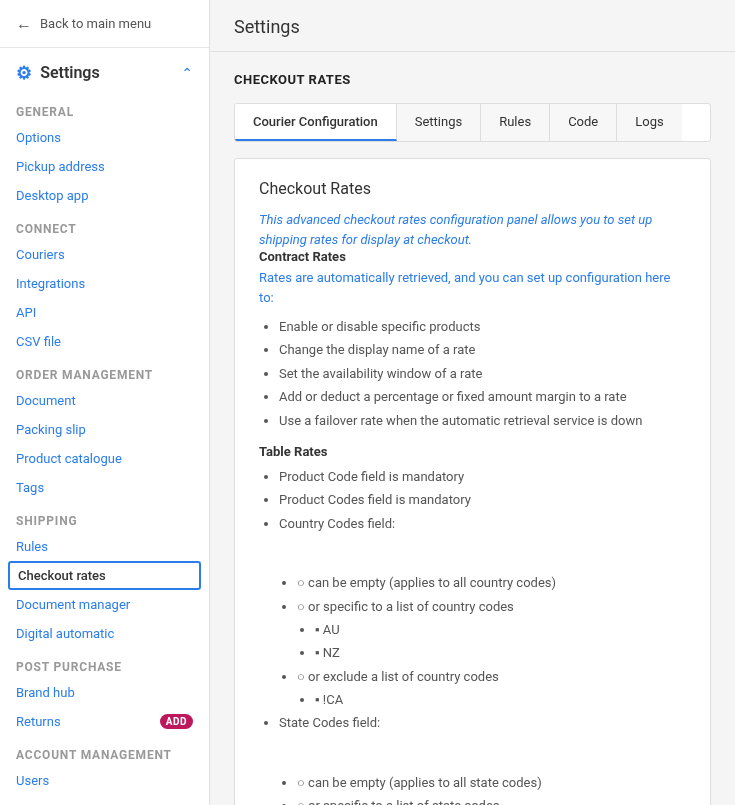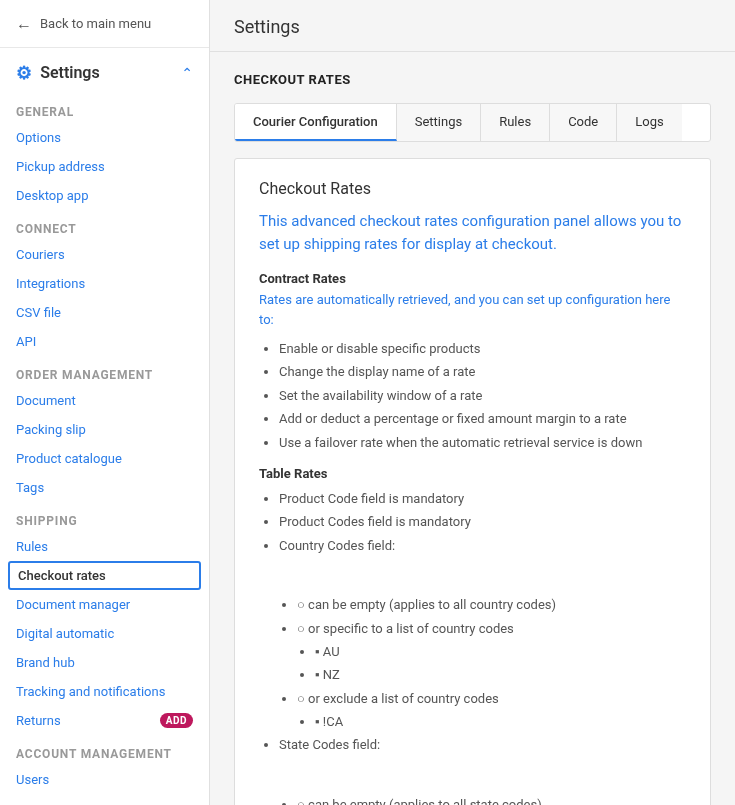--- a/index.html
+++ b/index.html
@@ -151,10 +151,10 @@
       margin-bottom: 12px;
     }
     .intro-text {
-      font-size: 15px;
-      color: #2b7de9;
-      margin-bottom: 16px;
+      font-size: 13px;
+      color: #2b7de9;
       line-height: 1.5;
+      font-style: italic;
     }
     .subsection-title {
       font-size: 13px;

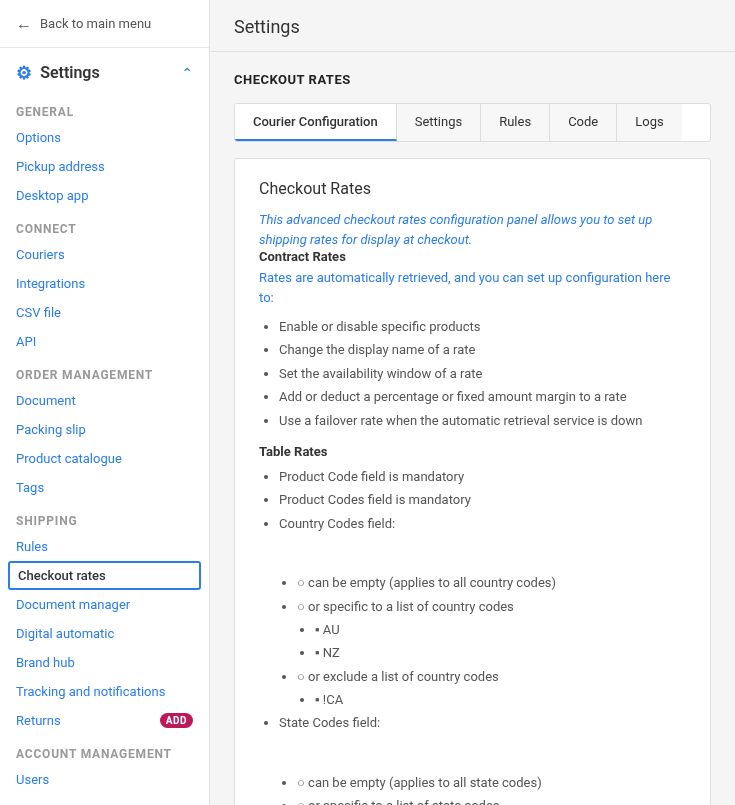--- a/index.html
+++ b/index.html
@@ -231,10 +231,10 @@
         <span>Integrations</span>
       </div>
       <div class="sidebar-item">
+        <span>API</span>
+      </div>
+      <div class="sidebar-item">
         <span>CSV file</span>
-      </div>
-      <div class="sidebar-item">
-        <span>API</span>
       </div>
       <div class="sidebar-section-label">ORDER MANAGEMENT</div>
       <div class="sidebar-item">

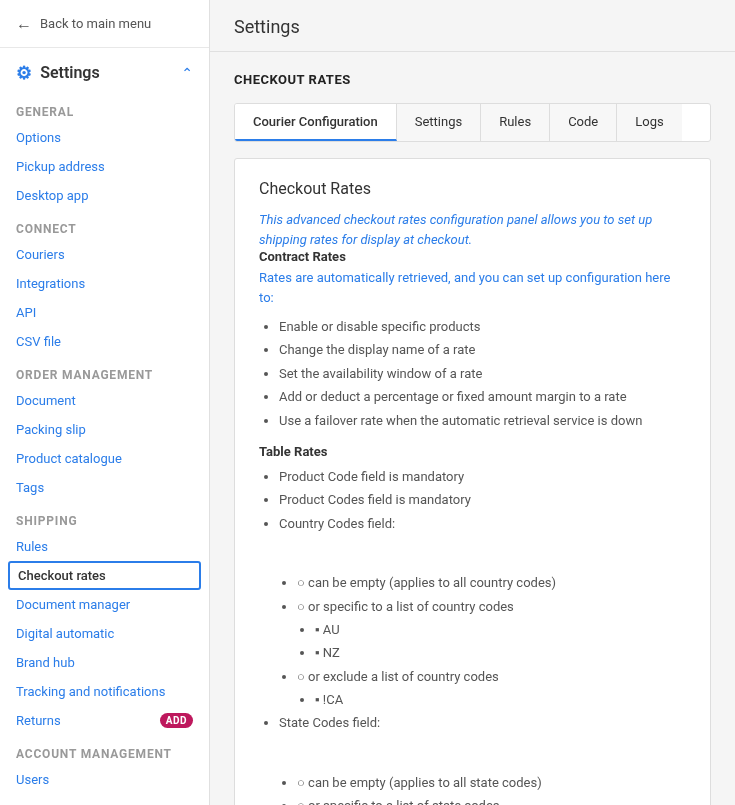--- a/index.html
+++ b/index.html
@@ -262,6 +262,7 @@
       <div class="sidebar-item">
         <span>Digital automatic</span>
       </div>
+      <div class="sidebar-section-label">POST PURCHASE</div>
       <div class="sidebar-item">
         <span>Brand hub</span>
       </div>

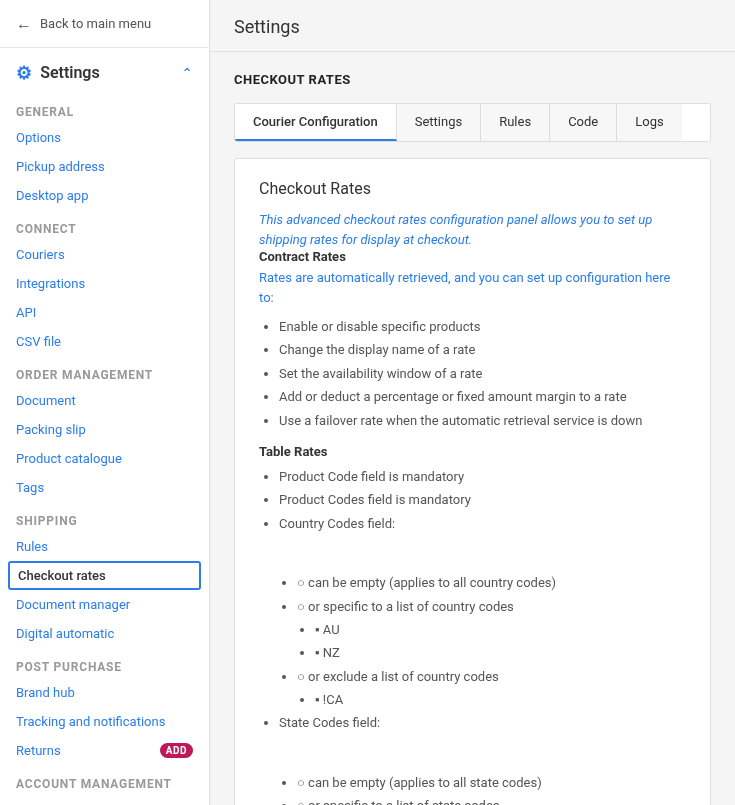--- a/index.html
+++ b/index.html
@@ -265,9 +265,6 @@
       <div class="sidebar-section-label">POST PURCHASE</div>
       <div class="sidebar-item">
         <span>Brand hub</span>
-      </div>
-      <div class="sidebar-item">
-        <span>Tracking and notifications</span>
       </div>
       <div class="sidebar-item">
         <span>Returns</span>

